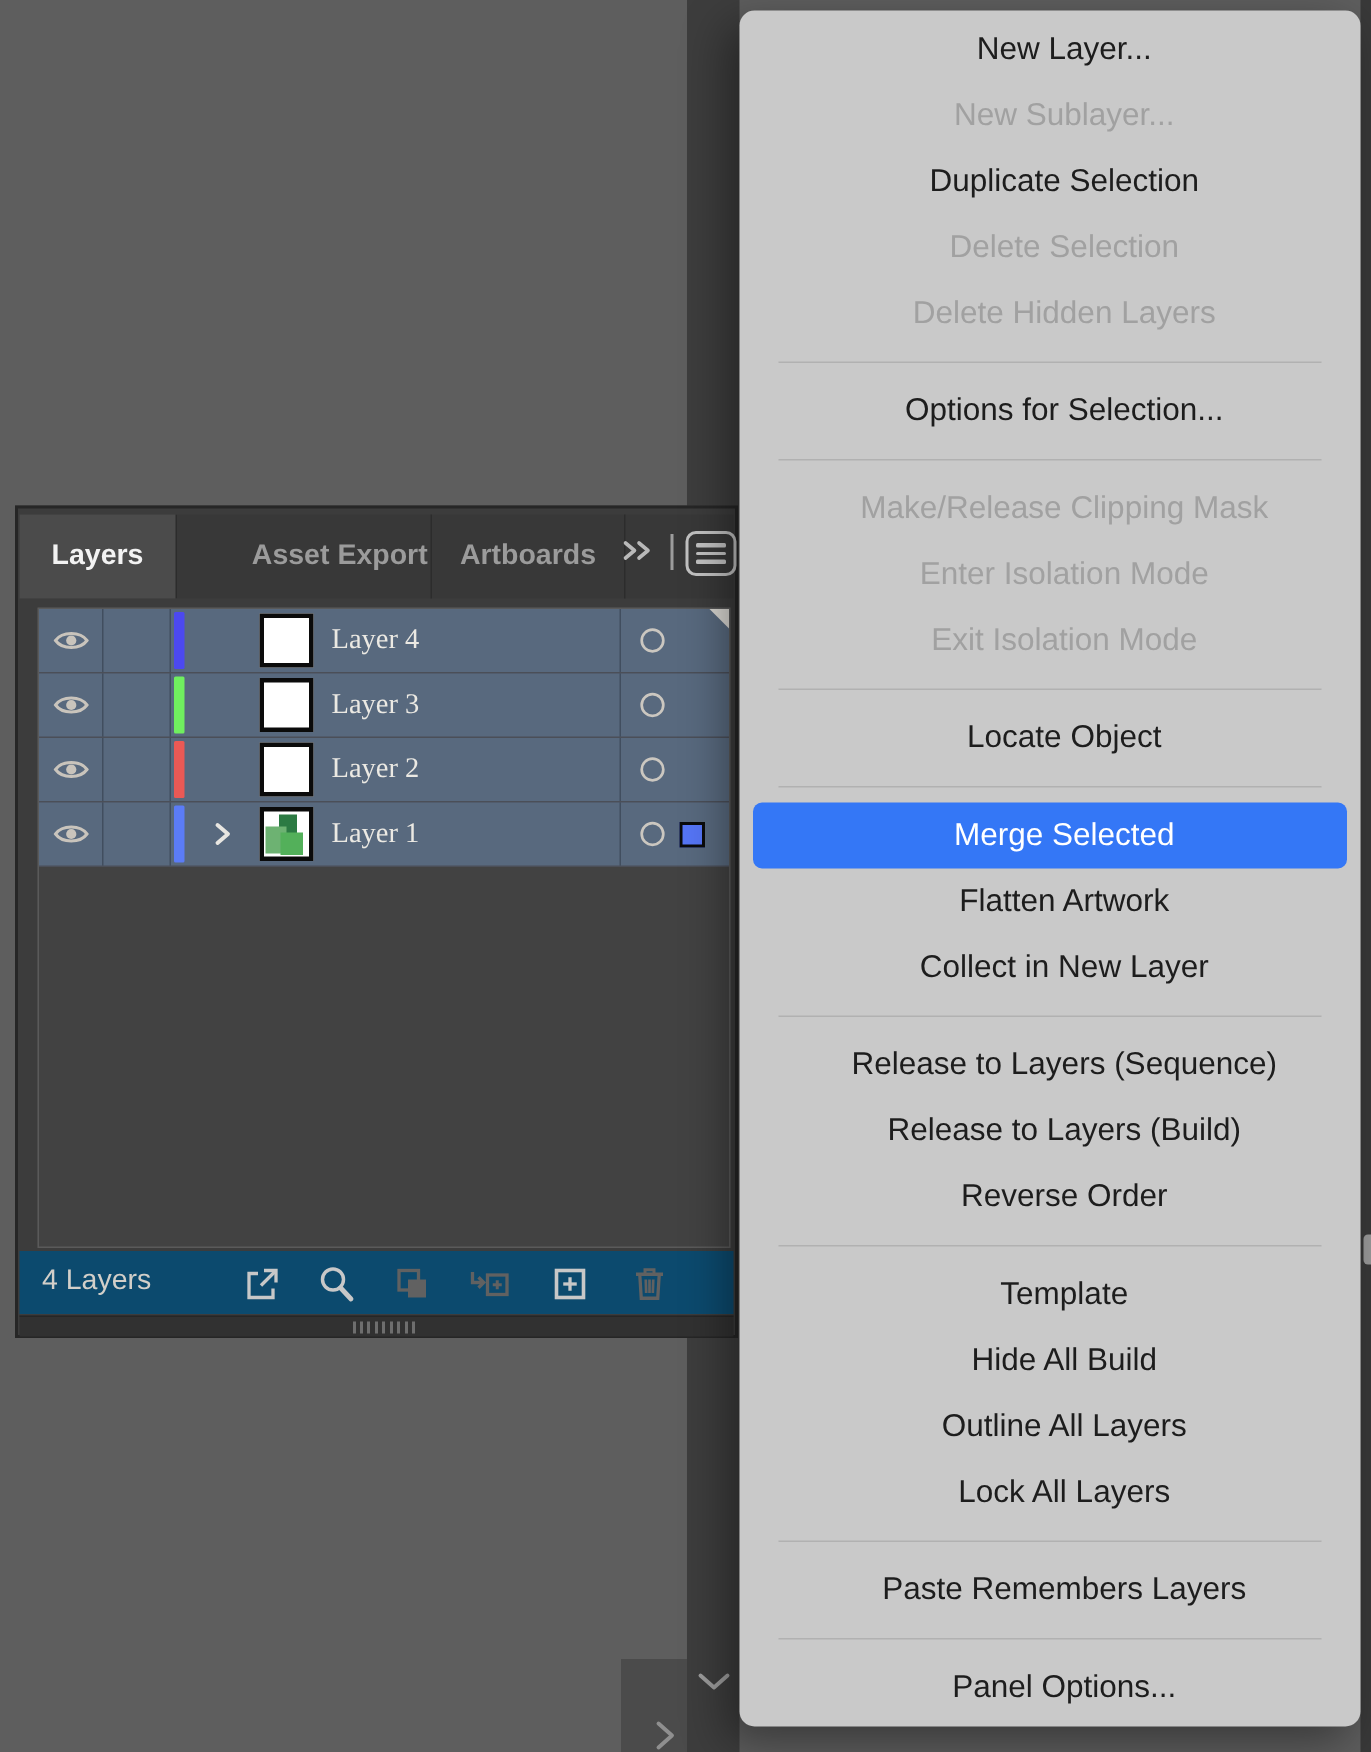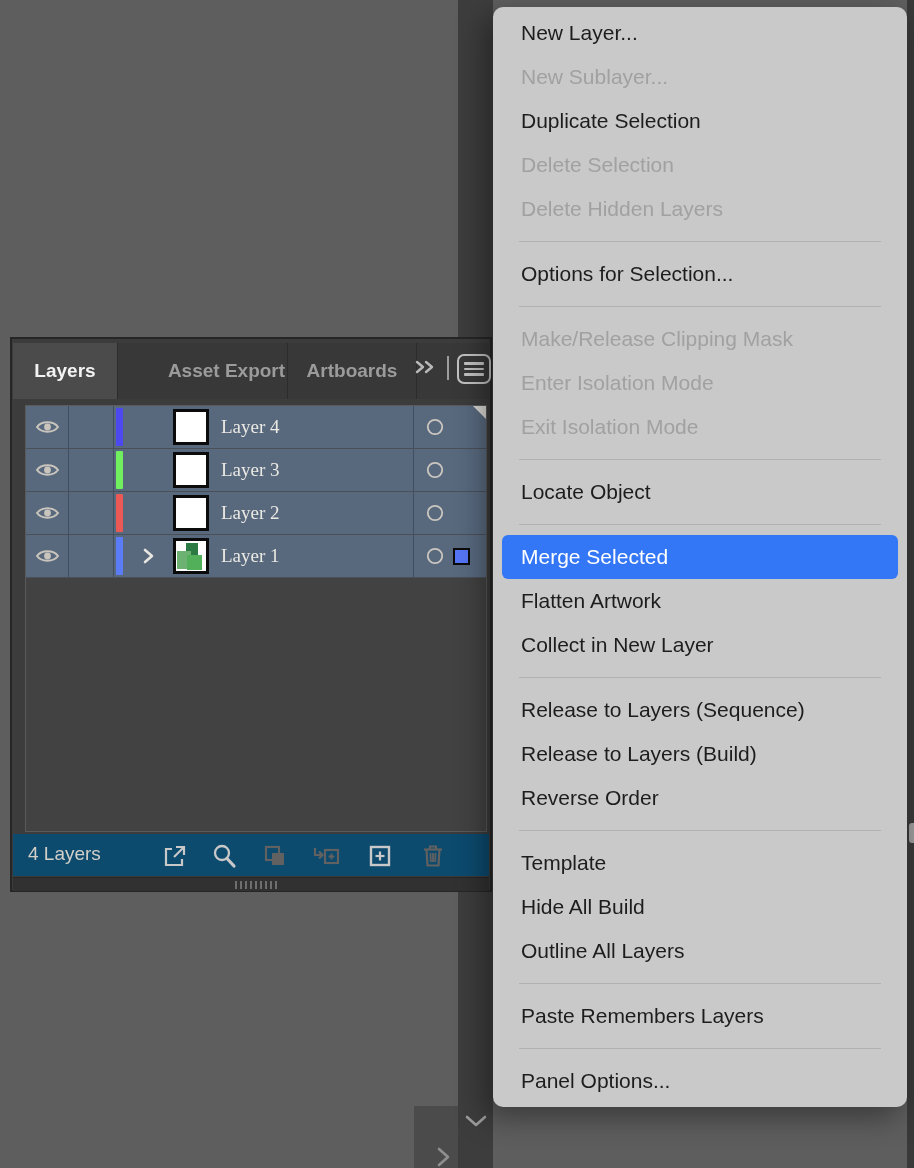--- a/index.html
+++ b/index.html
@@ -49,7 +49,7 @@
 
   
   .menu{position:absolute;left:493px;top:7px;width:414px;background:#c9c9c9;border-radius:10px;padding:4px 0;box-shadow:-8px 10px 30px rgba(0,0,0,.4);box-sizing:border-box;}
-  .mi{height:44px;line-height:44px;margin:0 9px;padding-left:19px;font-size:21px;color:#1d1d1d;border-radius:6px;white-space:nowrap;overflow:hidden;}
+  .mi{height:44px;line-height:44px;margin:0 9px;padding-left:19px;font-size:21px;color:#1d1d1d;border-radius:6px;white-space:nowrap;overflow:hidden;text-align:center;}
   .mi.disabled{color:#a1a1a1;}
   .mi.selected{background:#3477f6;color:#ffffff;}
   .msep{height:1px;background:#b1b1b1;margin:10px 26px;}

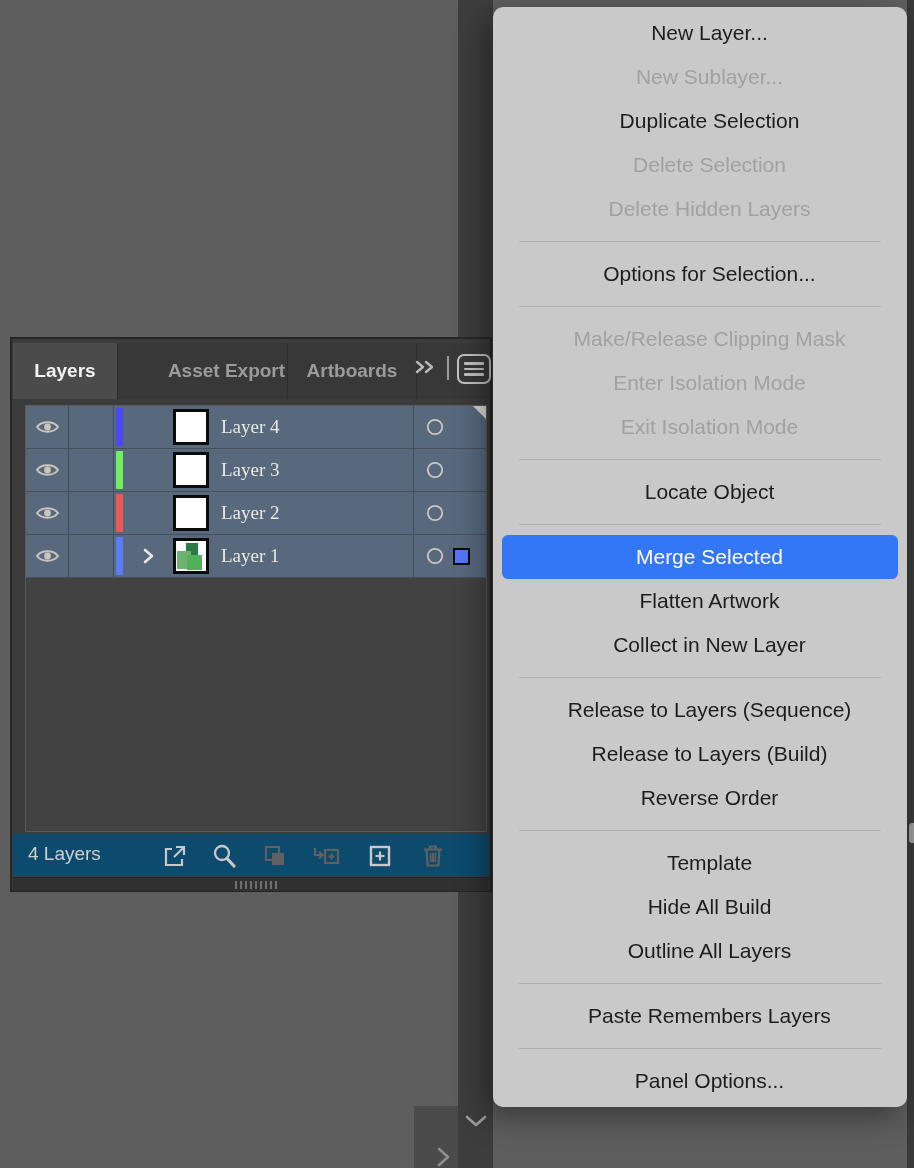--- a/index.html
+++ b/index.html
@@ -263,6 +263,7 @@
     <div class="mi">Template</div>
     <div class="mi">Hide All Build</div>
     <div class="mi">Outline All Layers</div>
+    <div class="mi">Lock All Layers</div>
     <div class="msep"></div>
     <div class="mi">Paste Remembers Layers</div>
     <div class="msep"></div>

